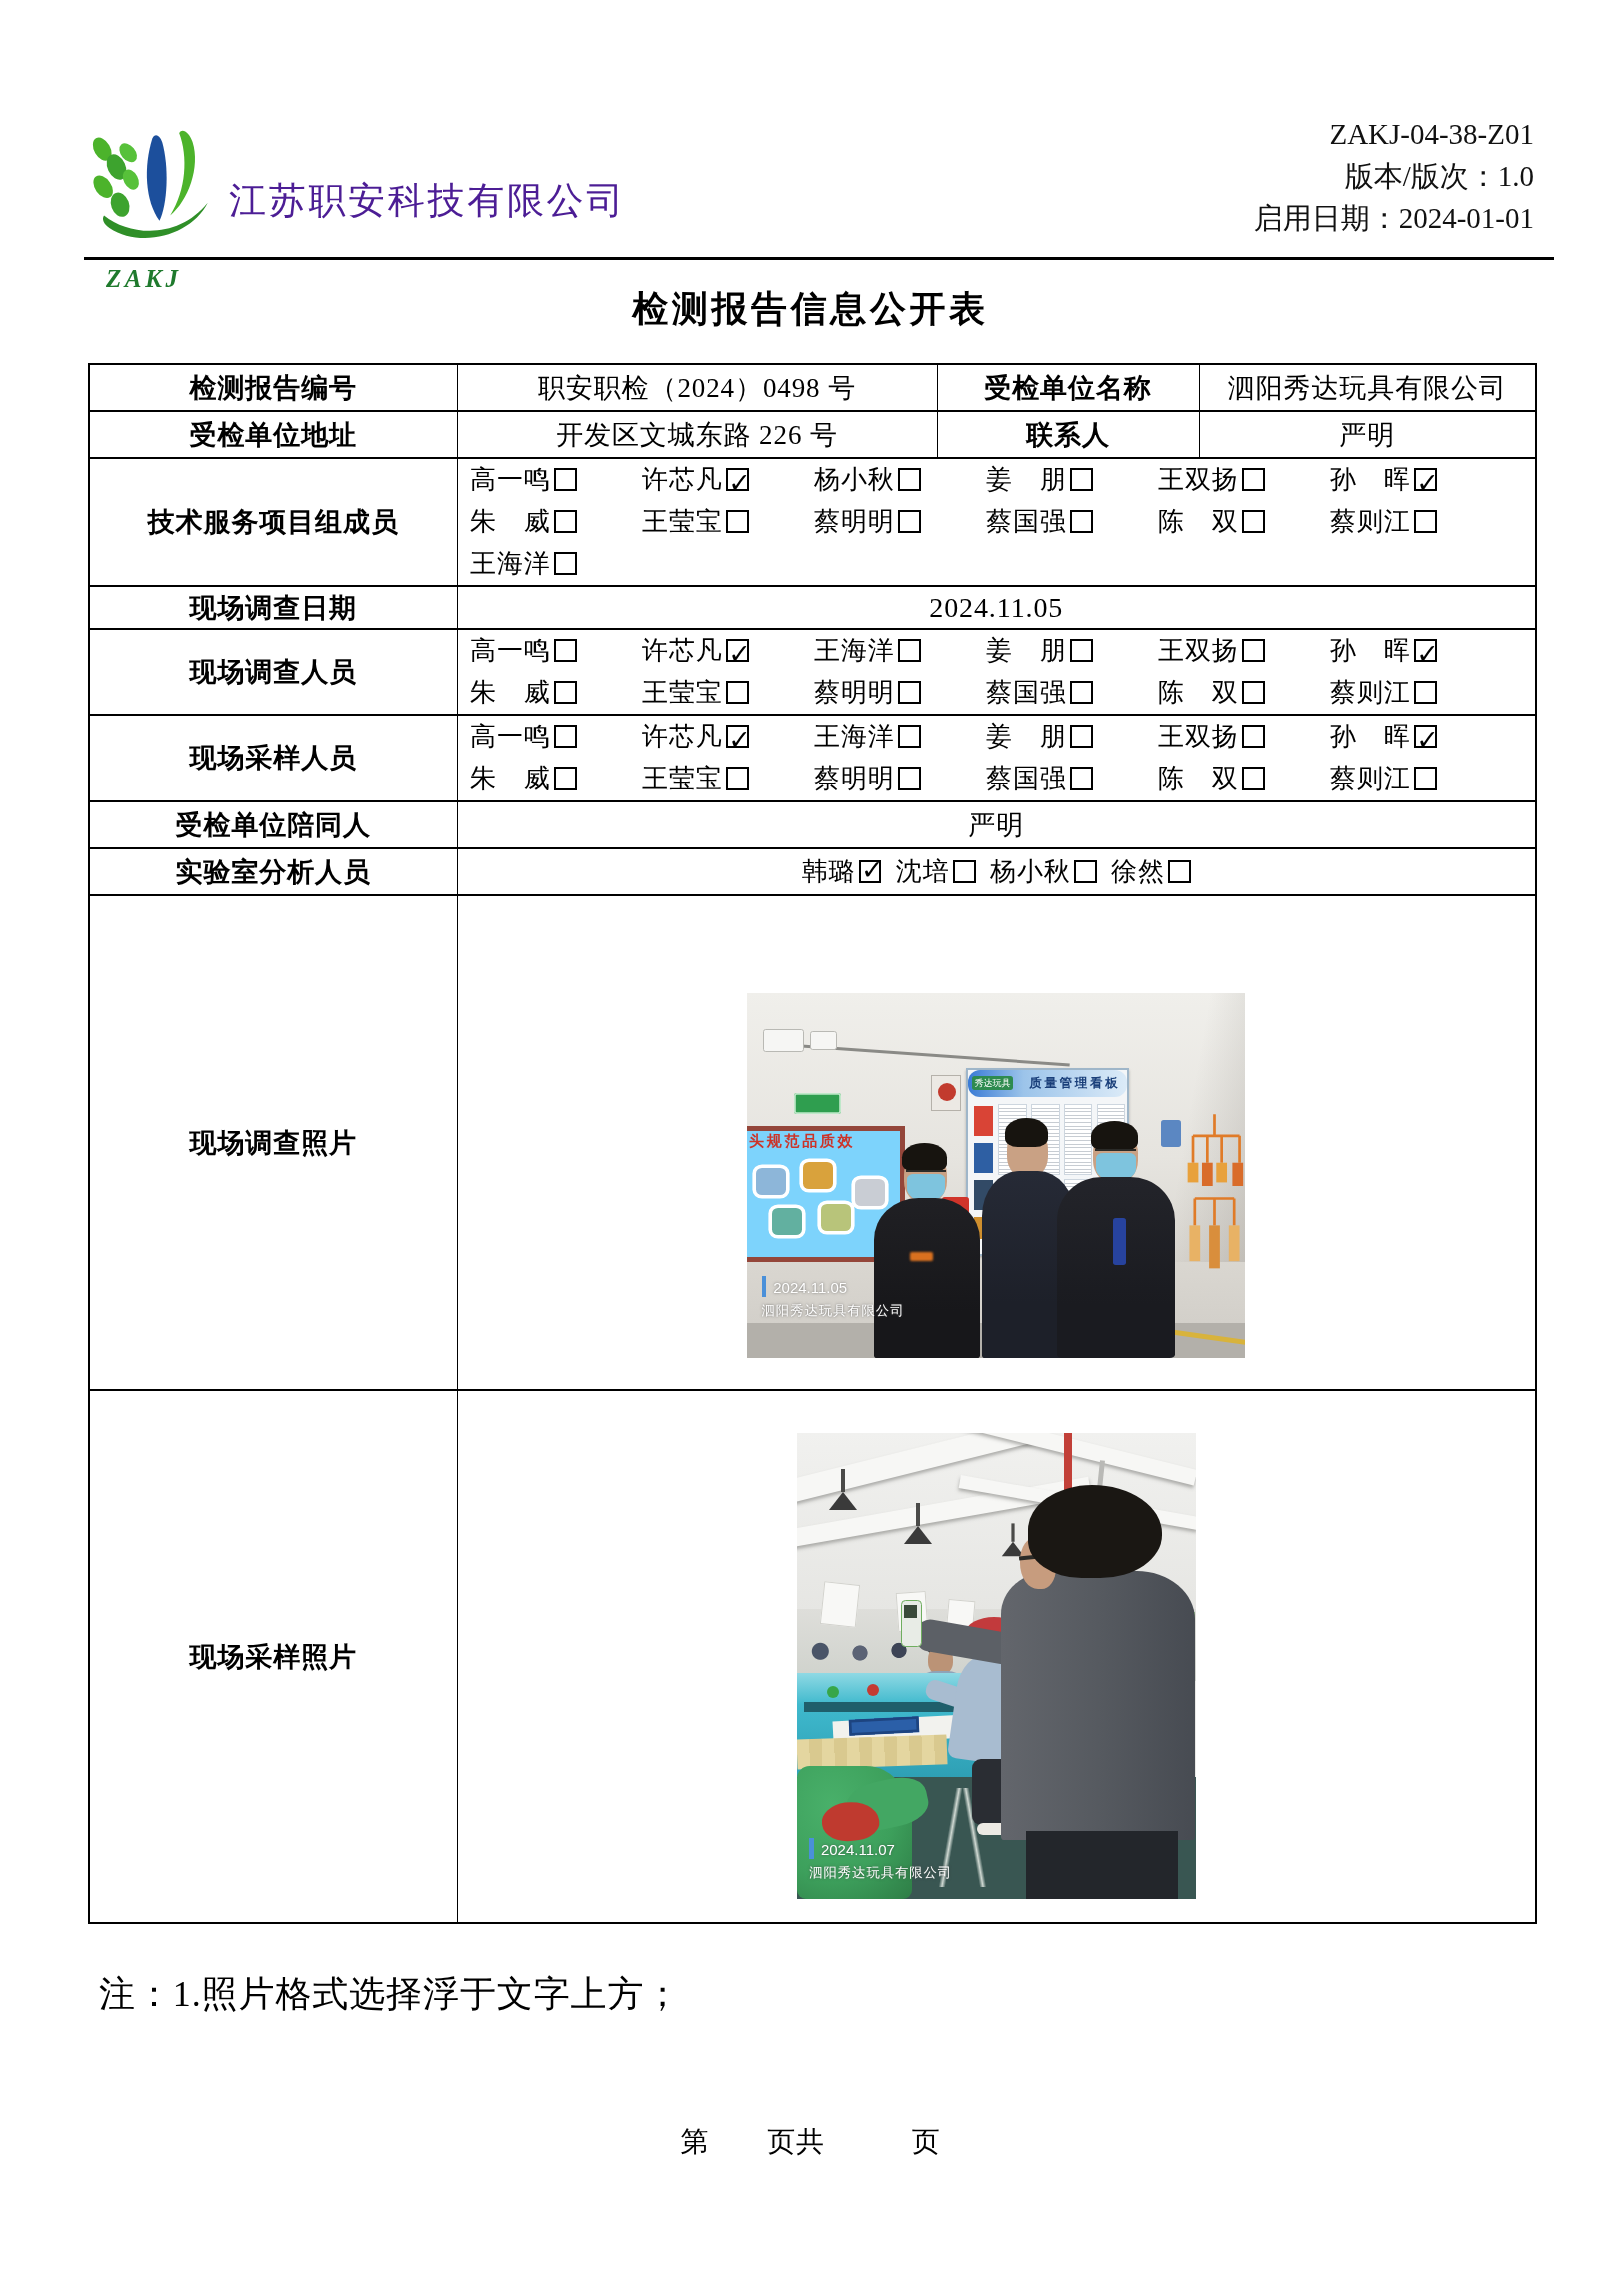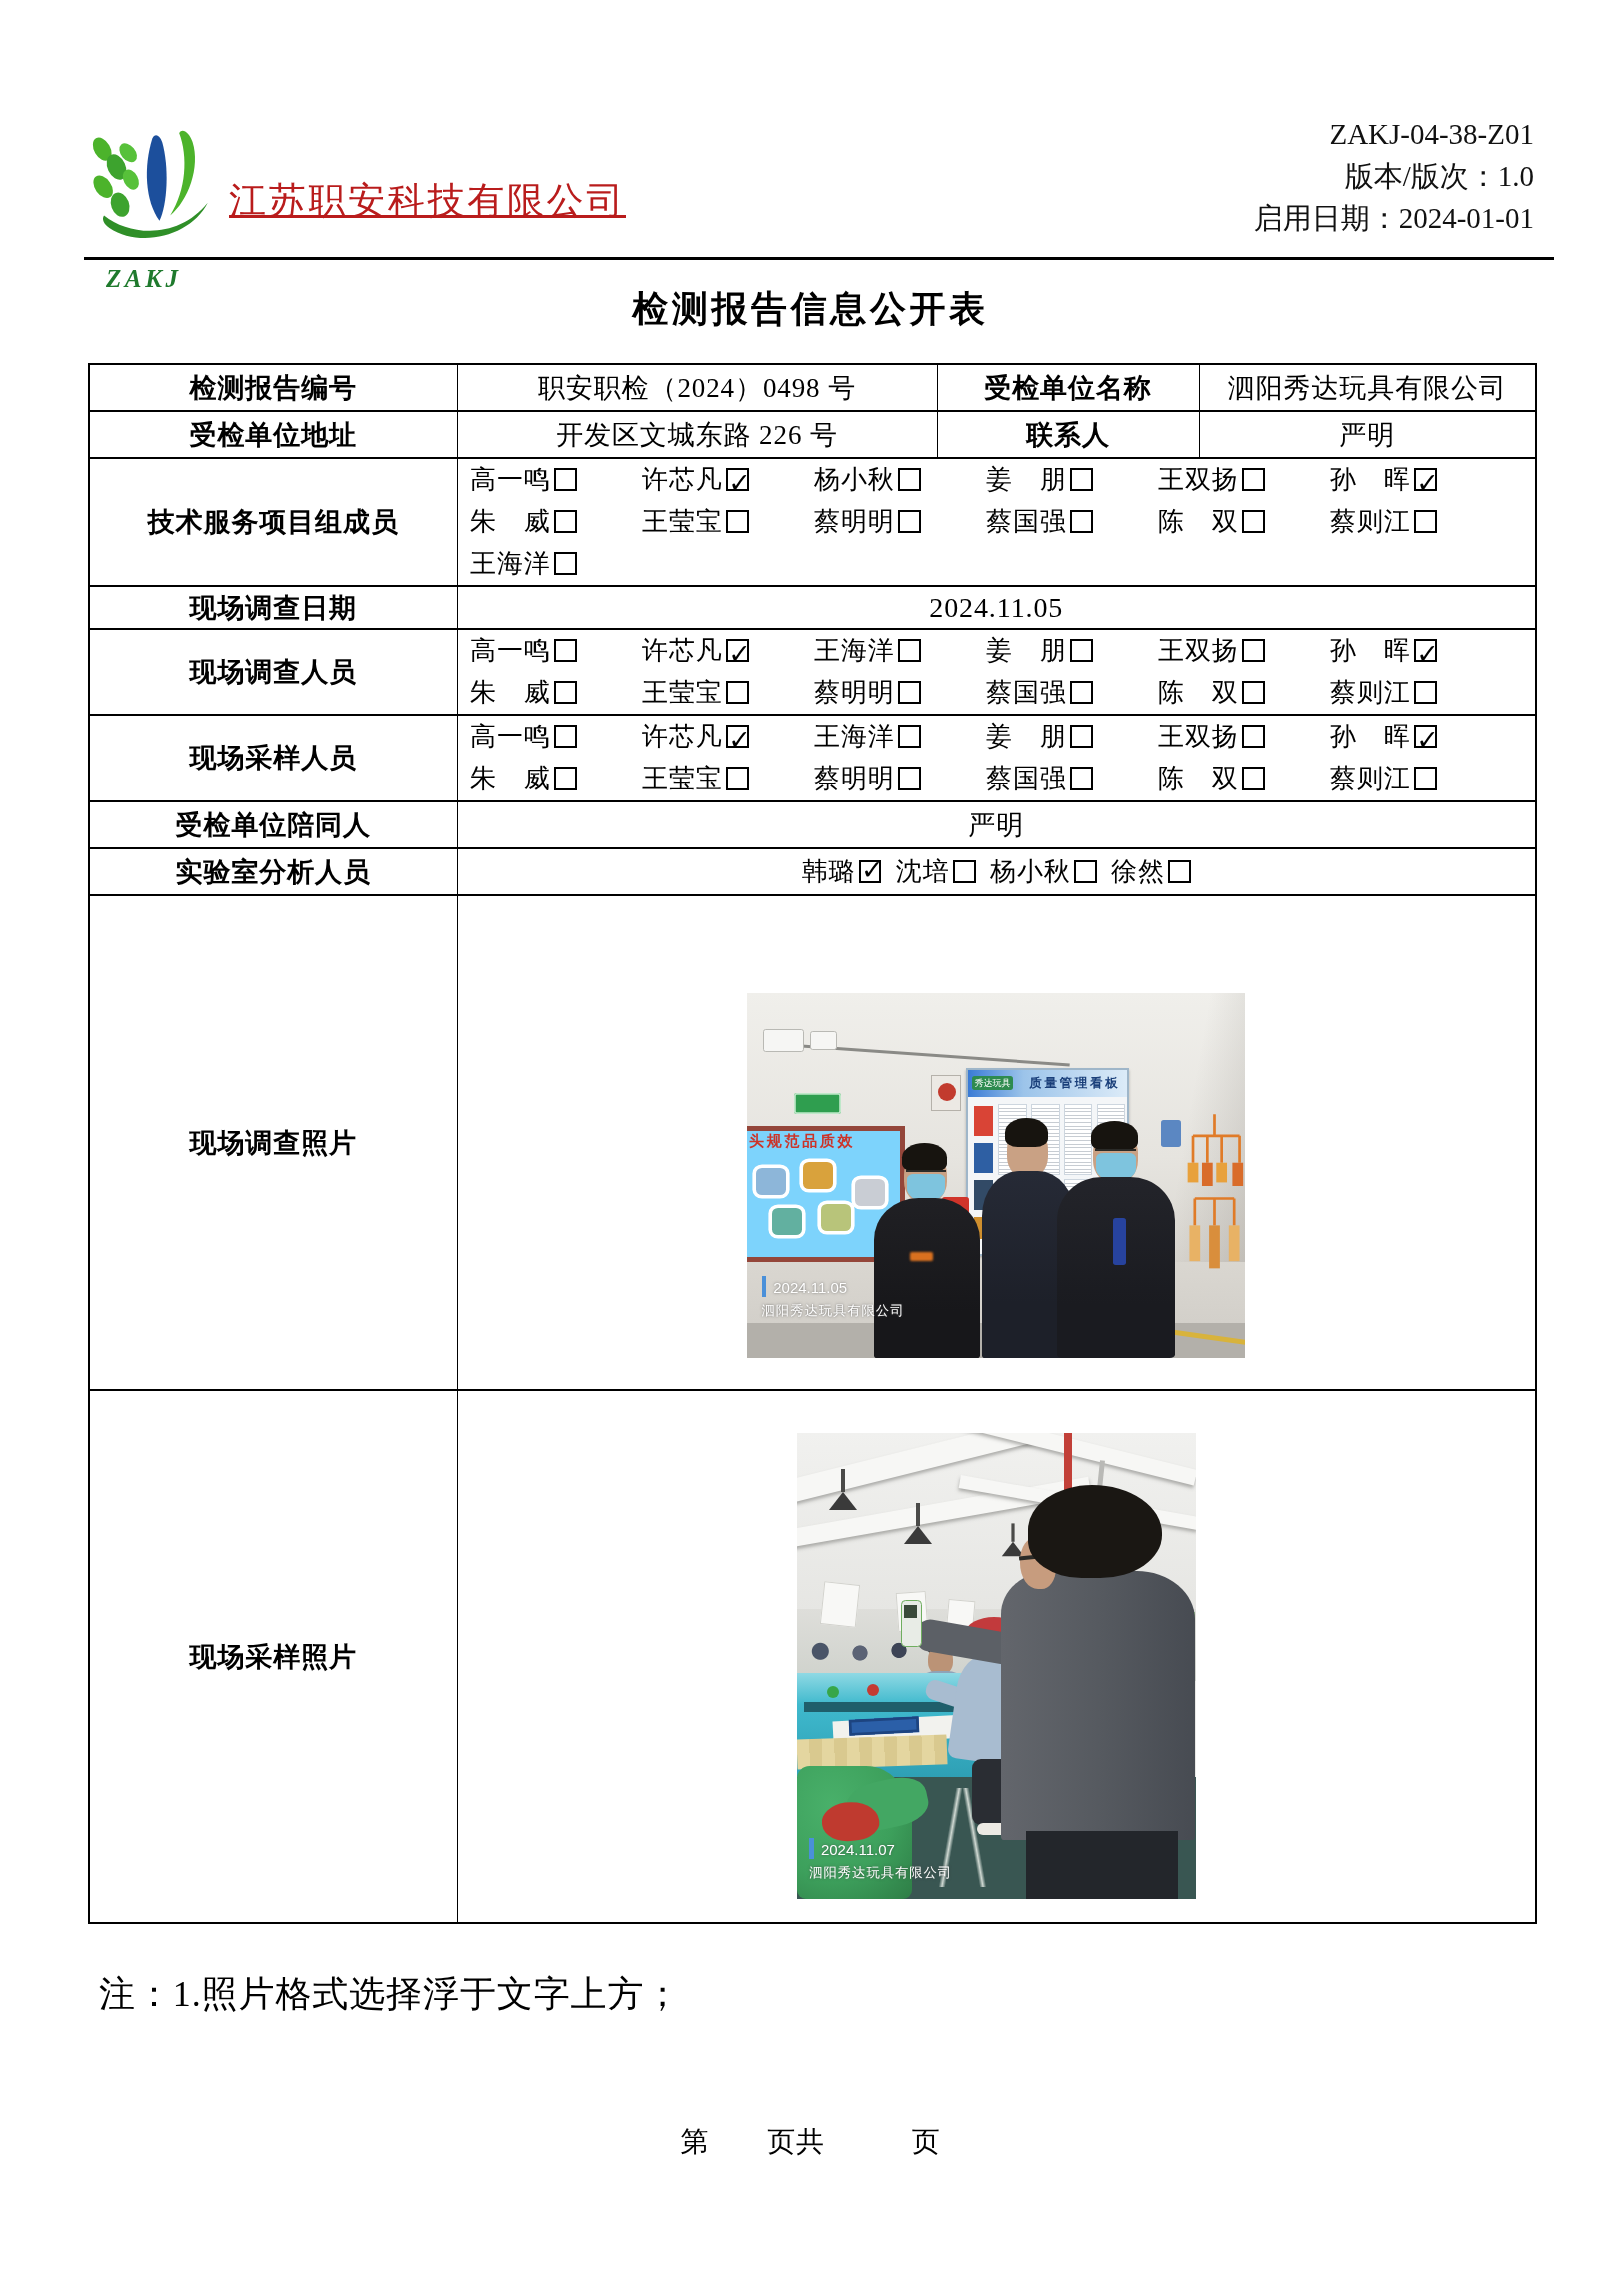--- a/index.html
+++ b/index.html
@@ -16,9 +16,8 @@
     font-weight:bold; font-style:italic; font-size:25px; letter-spacing:3.6px; color:#1f7a2d;
   }
   .company-name {
-    position:absolute; left:229px; top:176px; font-size:37px; letter-spacing:2.7px; color:#b91c1c;
+    position:absolute; left:229px; top:176px; font-size:37px; letter-spacing:2.7px; color:#4c1d95;
     font-family:"Liberation Serif", serif;
-    text-decoration:underline;
   }
   .doc-meta {
     position:absolute; right:87px; top:113px; text-align:right;

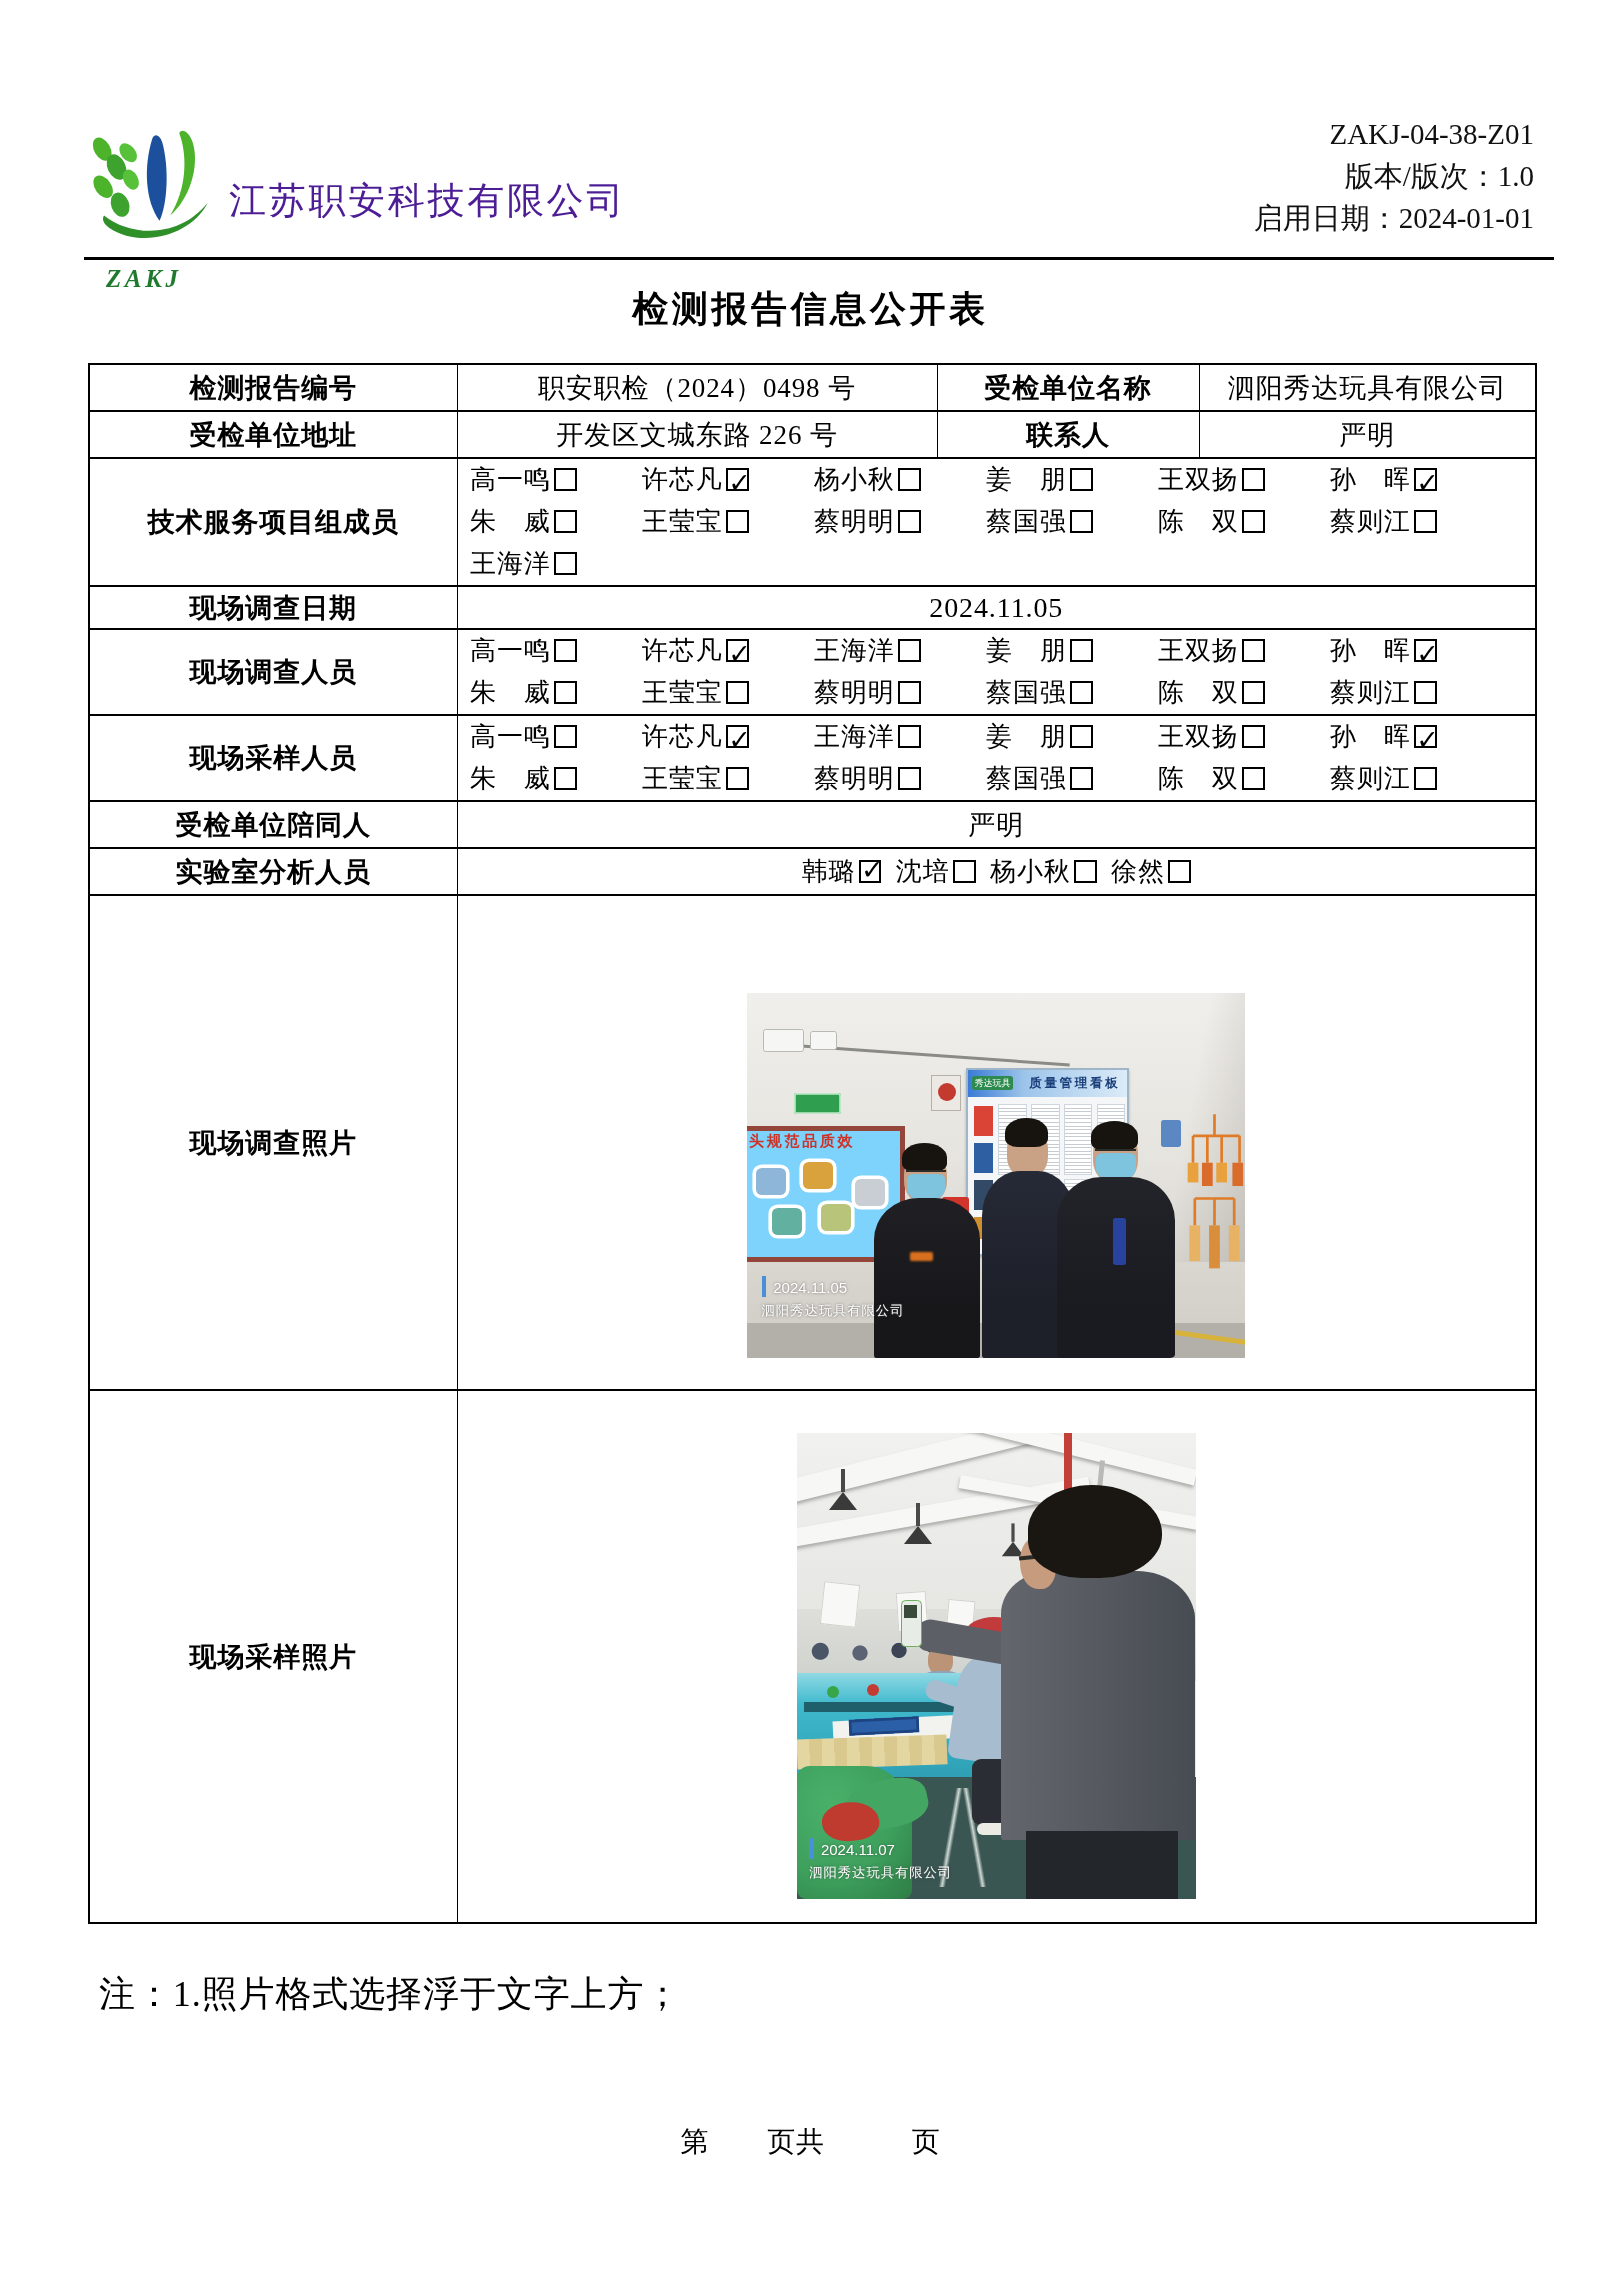--- a/index.html
+++ b/index.html
@@ -103,7 +103,7 @@
   .p1-qboard { left:219px; top:75px; width:163px; height:188px; background:#f4f6f8;
     border:2.7px solid #9fb6c9; box-shadow:0 1.8px 2.7px rgba(0,0,0,.25); }
   .p1-qb-head { position:absolute; left:0; top:0; width:100%; height:27px;
-    background:linear-gradient(90deg,#3a7bd5 0%,#9cc4ea 35%,#dcebf8 100%); display:flex; align-items:center; }
+    background:linear-gradient(90deg,#3a7bd5 0%,#9cc4ea 35%,#dcebf8 100%); display:flex; align-items:center;border-radius:12px; }
   .p1-qb-logo { font-size:9px; color:#fff; background:#2e8b4f; border-radius:2.7px; padding:0.9px 2.7px; margin-left:3.6px; white-space:nowrap; }
   .p1-qb-title { font-family:"Liberation Sans", sans-serif; font-weight:bold; font-size:12.5px;
     color:#1a3f7a; letter-spacing:2.7px; margin-left:16px; white-space:nowrap; }

